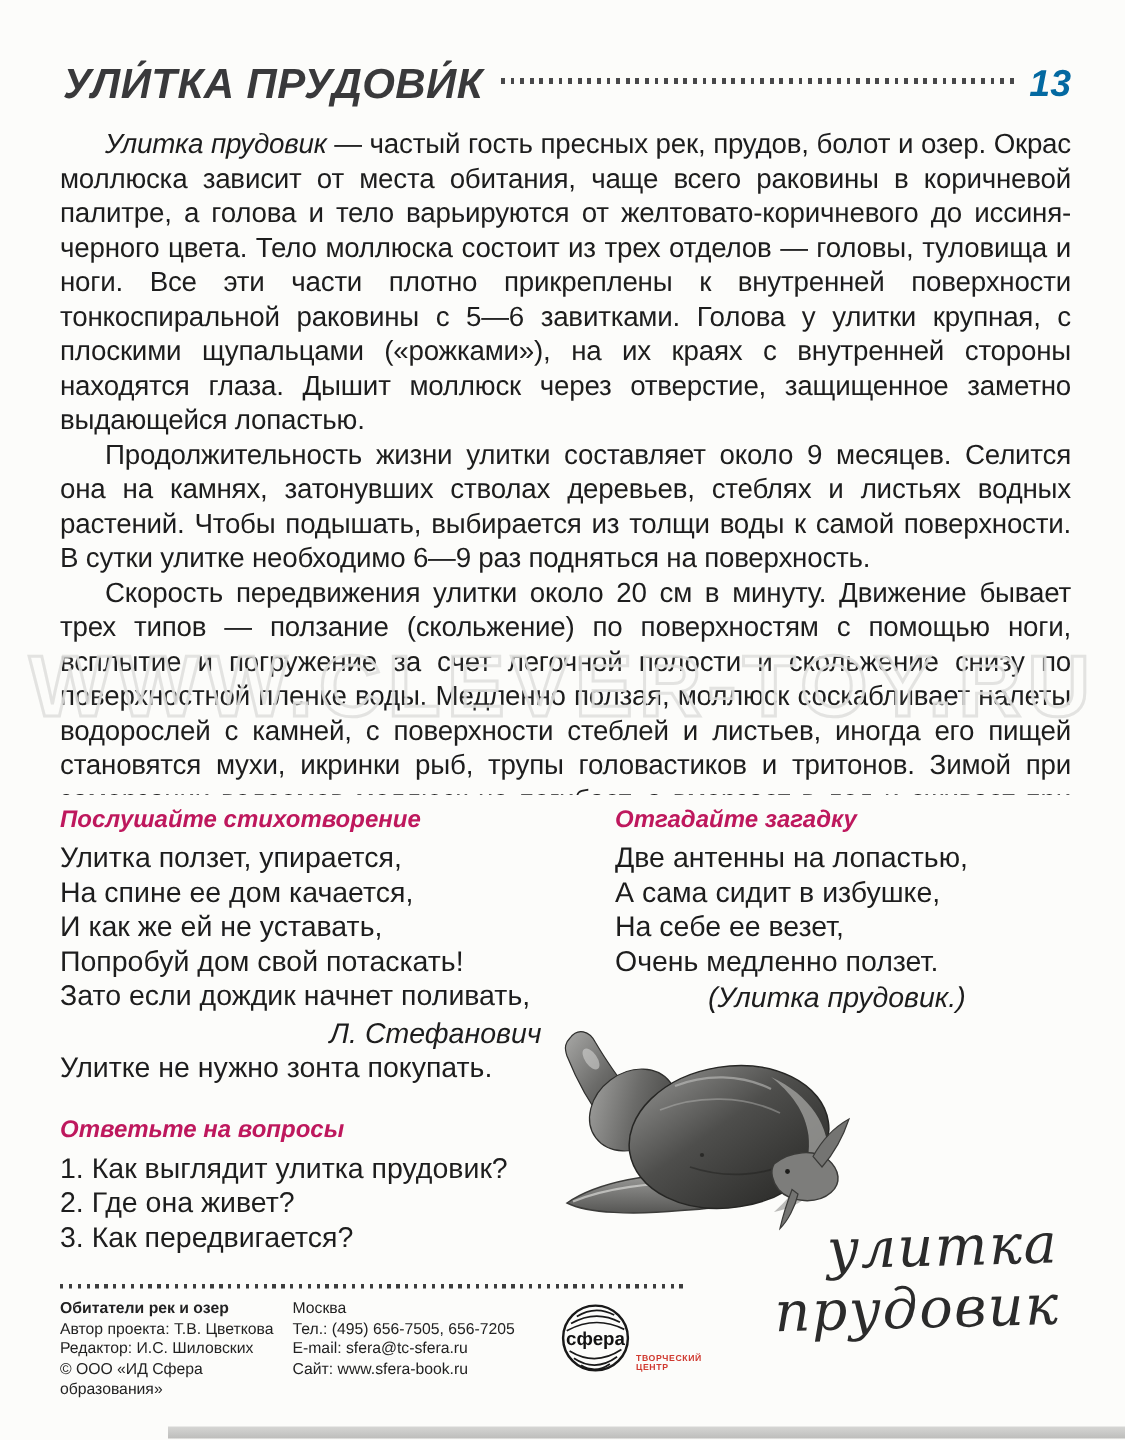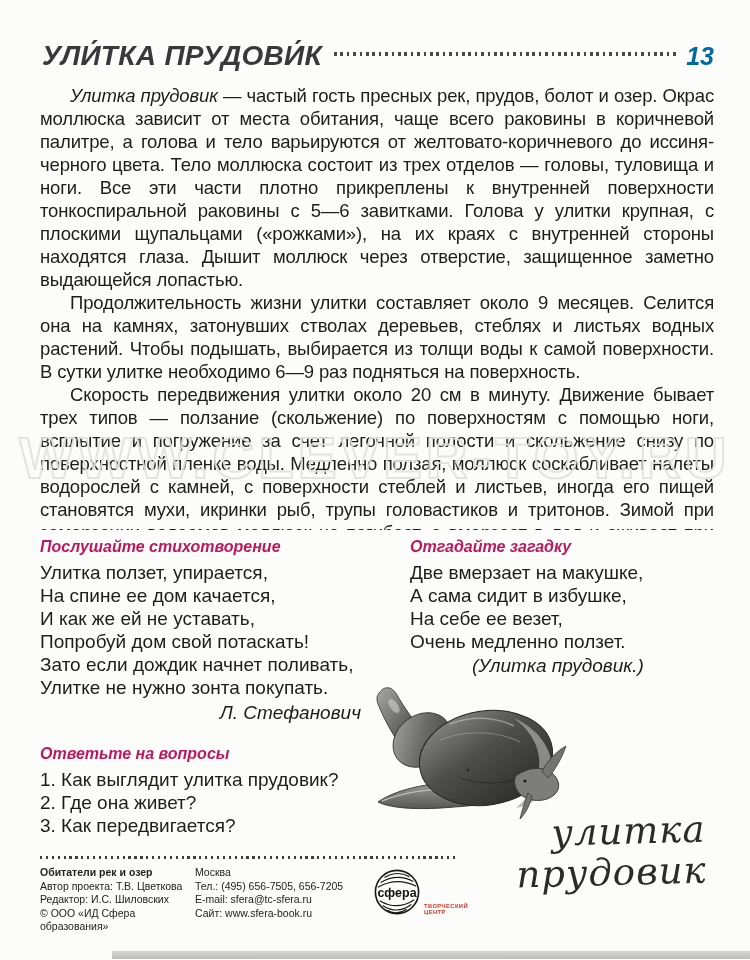--- a/index.html
+++ b/index.html
@@ -127,7 +127,7 @@
 
   <div class="riddle">
     <div class="sect-head">Отгадайте загадку</div>
-    <div class="verse">Две вмерзает на макушке,</div>
+    <div class="verse">Две антенны на лопастью,</div>
     <div class="verse">А сама сидит в избушке,</div>
     <div class="verse">На себе ее везет,</div>
     <div class="verse">Очень медленно ползет.</div>

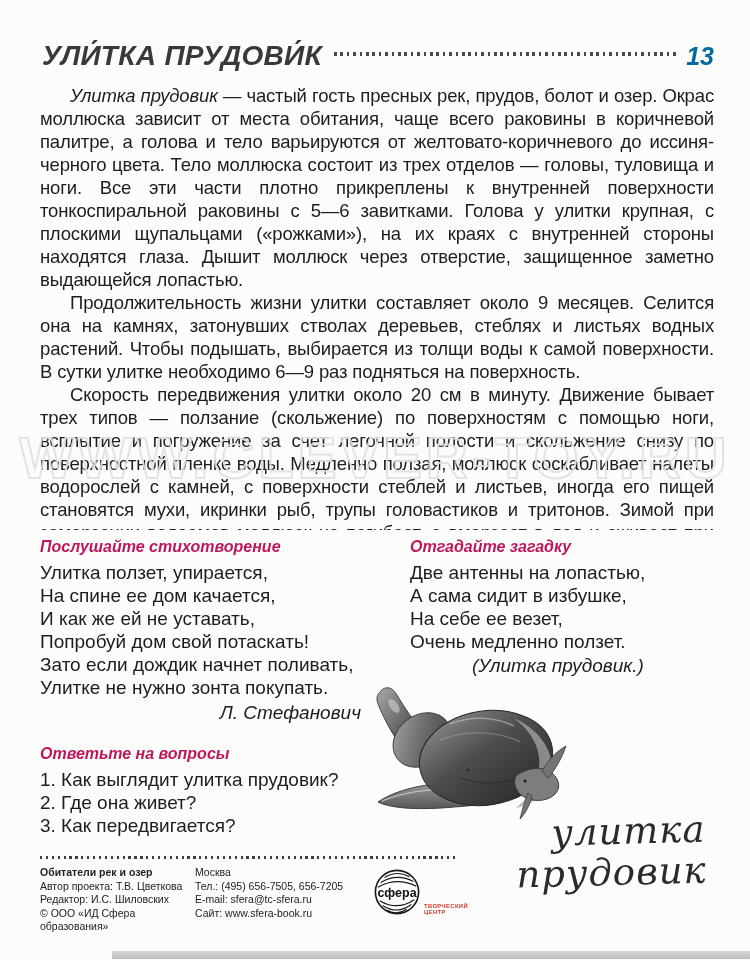--- a/index.html
+++ b/index.html
@@ -121,8 +121,8 @@
     <div class="verse">И как же ей не уставать,</div>
     <div class="verse">Попробуй дом свой потаскать!</div>
     <div class="verse">Зато если дождик начнет поливать,</div>
+    <div class="verse poem-author">Л. Стефанович</div>
     <div class="verse">Улитке не нужно зонта покупать.</div>
-    <div class="verse poem-author">Л. Стефанович</div>
   </div>
 
   <div class="riddle">

